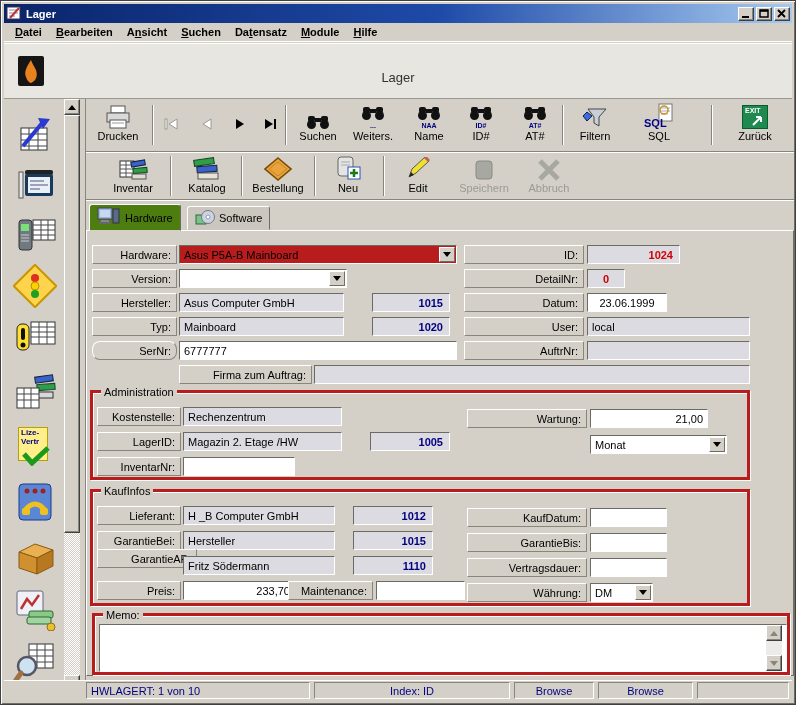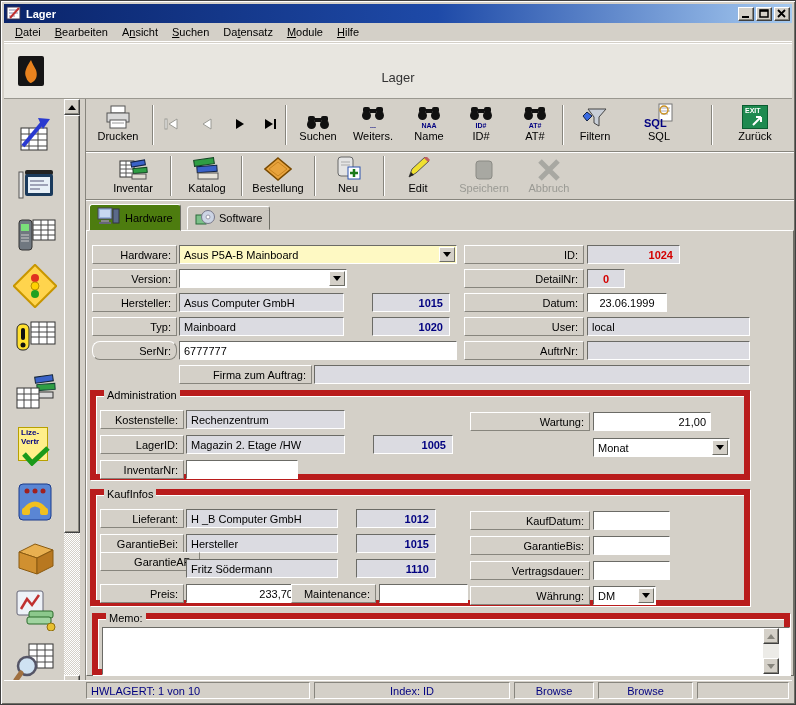--- a/index.html
+++ b/index.html
@@ -22,7 +22,7 @@
   
   .menubar { position:absolute; left:3px; top:22px; right:3px; height:19px; background:#d4d0c8;
              display:flex; align-items:center; padding-left:4px; border-bottom:1px solid #fff; }
-  .menu-item { padding:2px 7px 3px 7px; cursor:default; }
+  .menu-item { padding:2px 7px 3px 7px; cursor:default;font-weight:bold; }
   .menu-item .u { text-decoration:underline; }
 
   

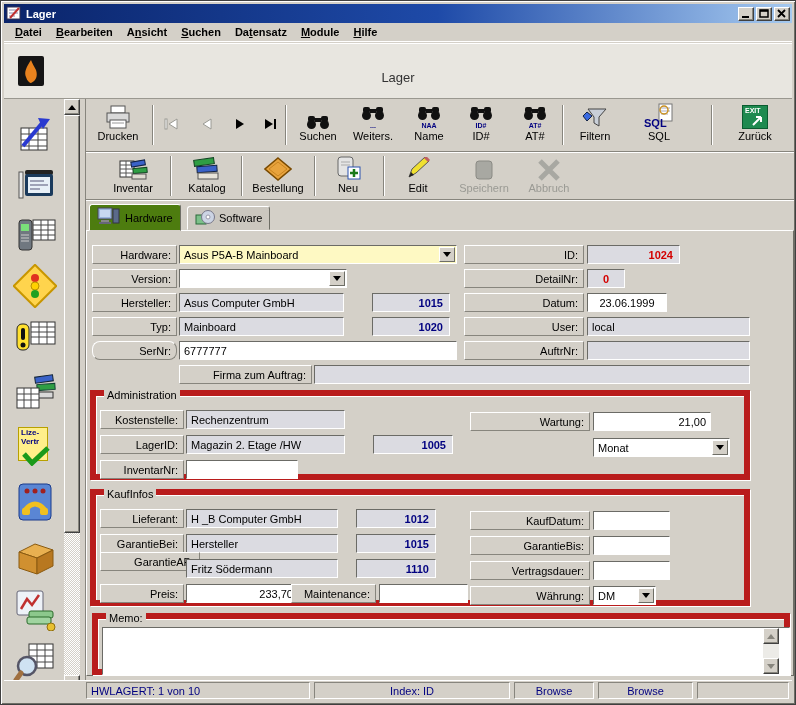--- a/index.html
+++ b/index.html
@@ -82,7 +82,7 @@
   .combo { position:absolute; height:19px; background:#fff;
            border:1px solid; border-color:#6b6b66 #fff #fff #6b6b66; padding:3px 20px 0 4px;
            overflow:hidden; white-space:nowrap; }
-  .combo.hl { background:#fef9c3; }
+  .combo.hl { background:#b91c1c; }
   .drop { position:absolute; right:1px; top:1px; width:16px; height:15px; background:#d4d0c8;
           border:1px solid; border-color:#fff #6e6e66 #6e6e66 #fff; display:flex; align-items:center; justify-content:center; }
   .group { position:absolute; border:6px solid #b91c1c;

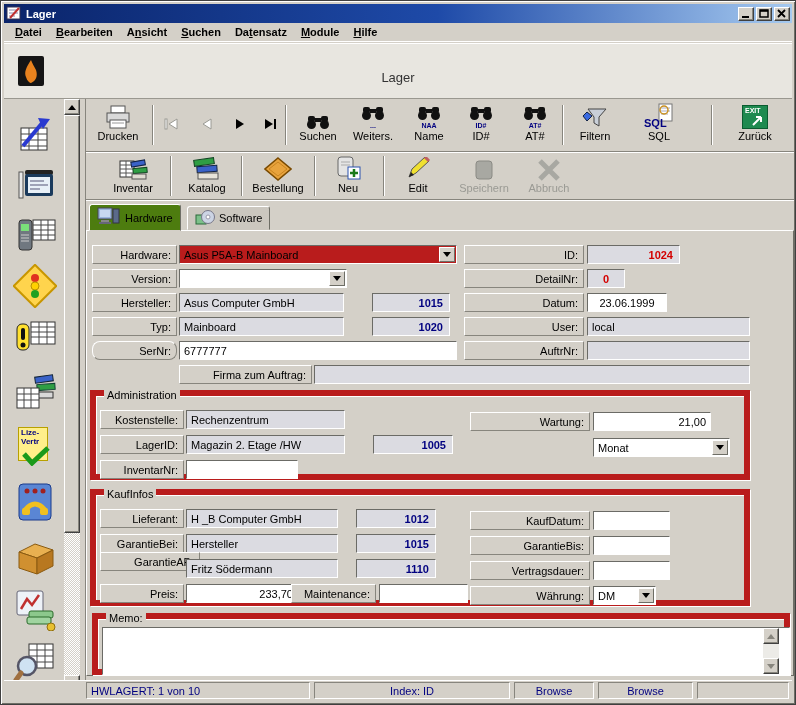--- a/index.html
+++ b/index.html
@@ -85,7 +85,7 @@
   .combo.hl { background:#b91c1c; }
   .drop { position:absolute; right:1px; top:1px; width:16px; height:15px; background:#d4d0c8;
           border:1px solid; border-color:#fff #6e6e66 #6e6e66 #fff; display:flex; align-items:center; justify-content:center; }
-  .group { position:absolute; border:6px solid #b91c1c;
+  .group { position:absolute; border:3px solid #b91c1c;
            box-shadow: inset 1px 1px 0 #fff, 1px 1px 0 #fff; }
   .group-title { position:absolute; top:-7px; left:8px; background:#d4d0c8; padding:0 3px; }
 

